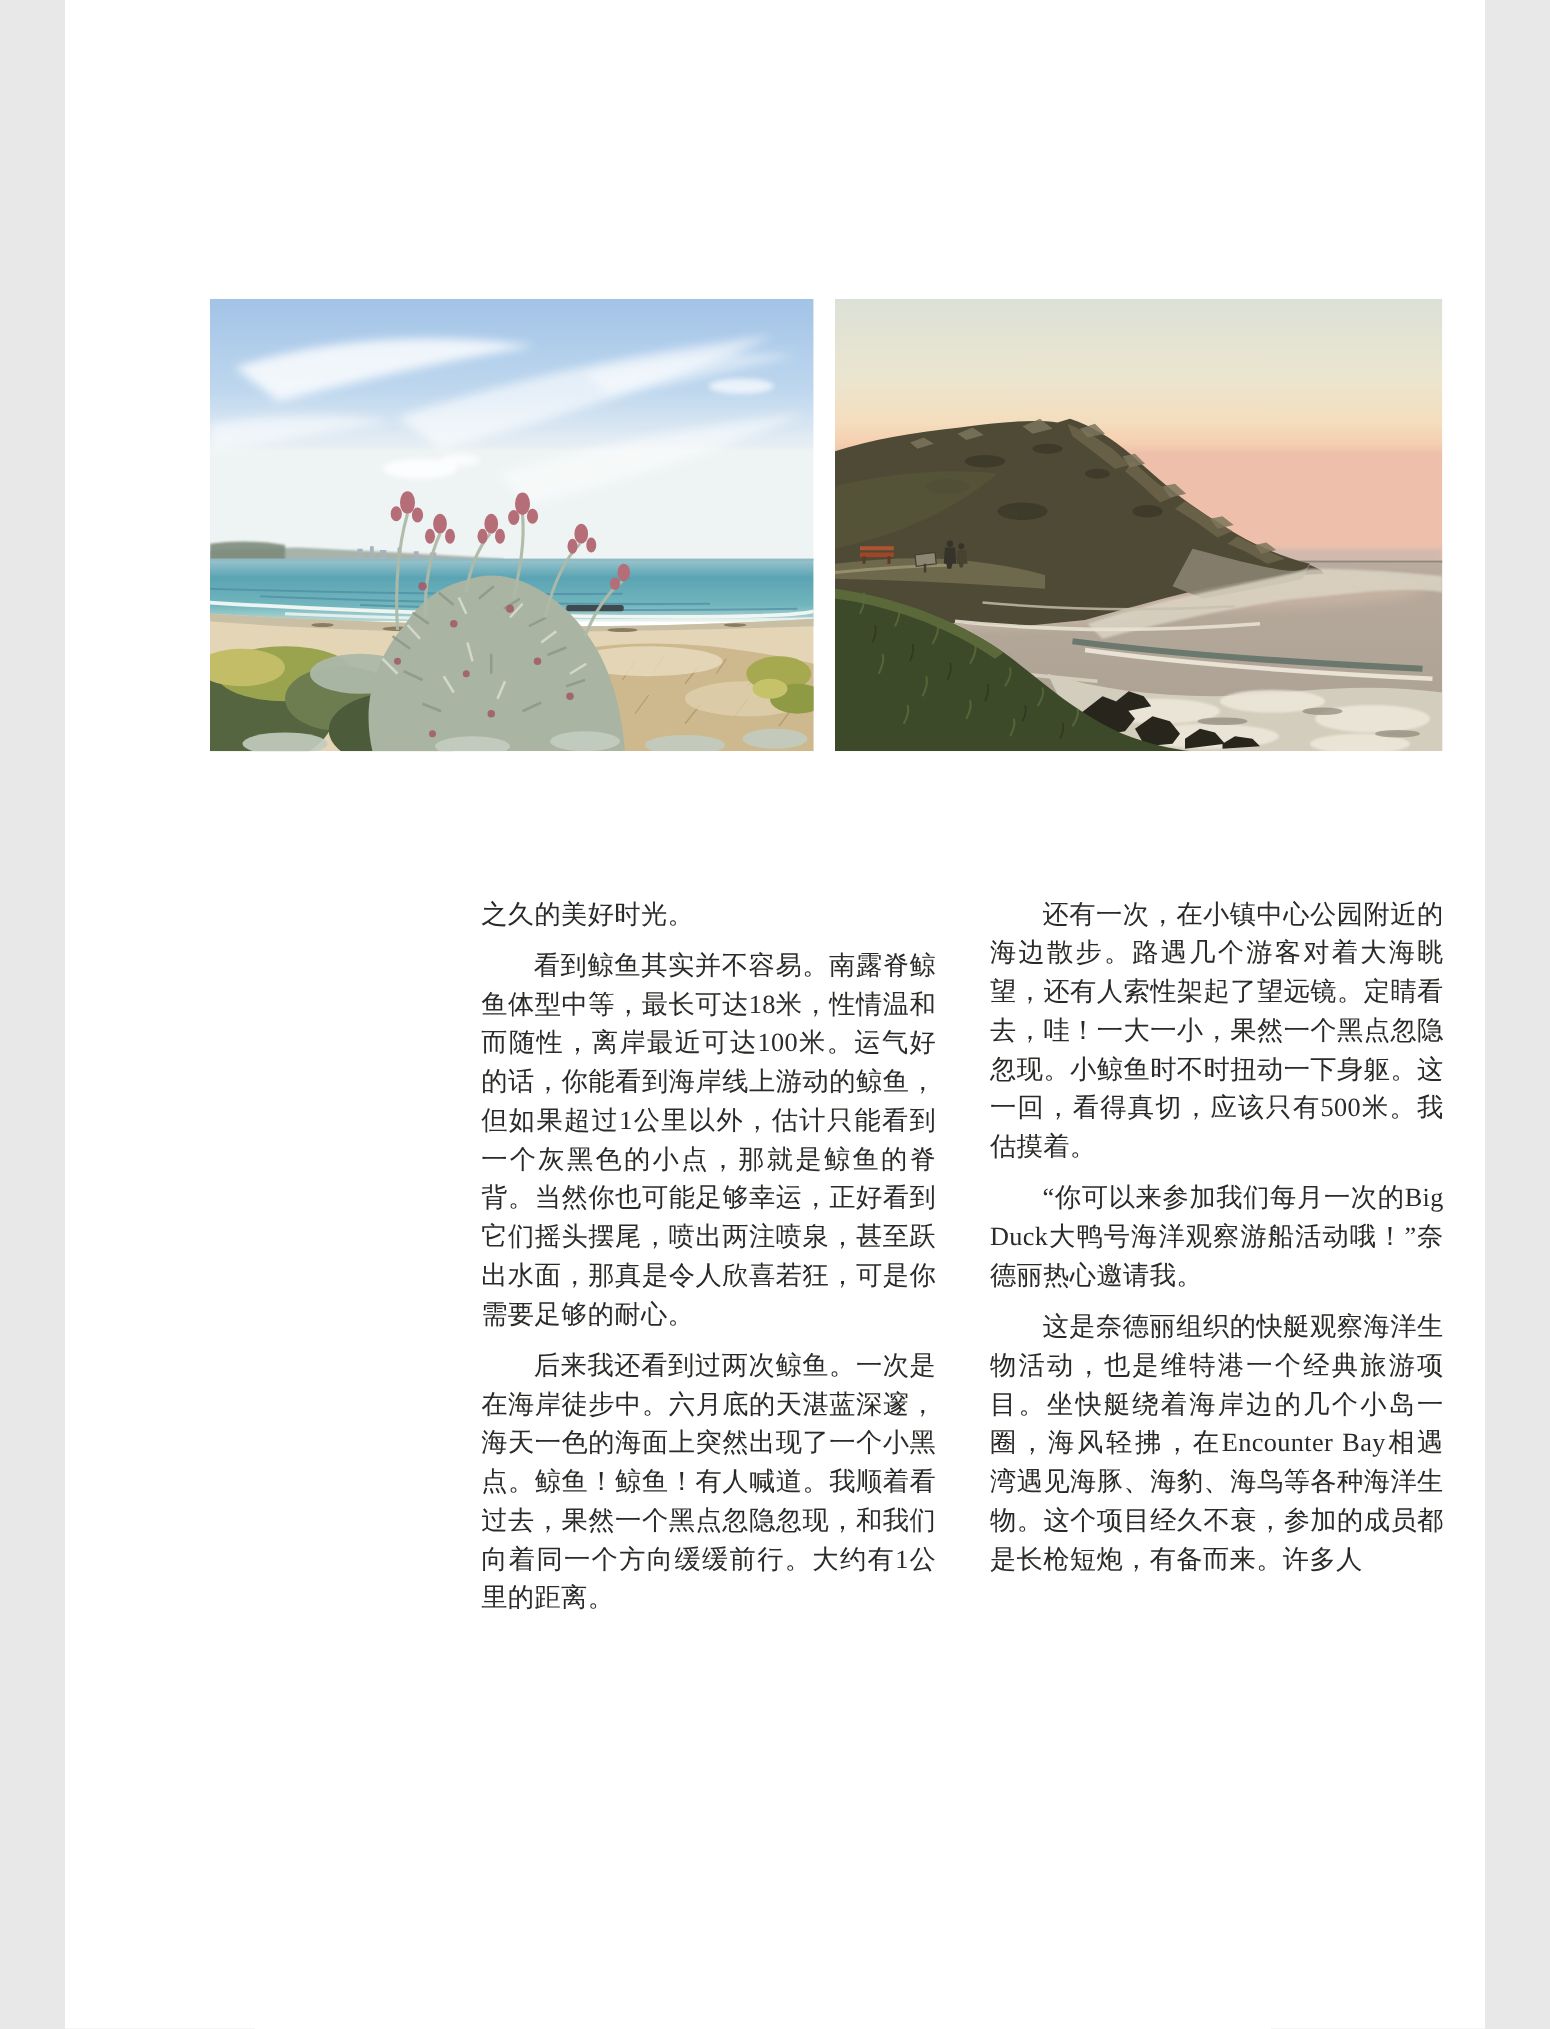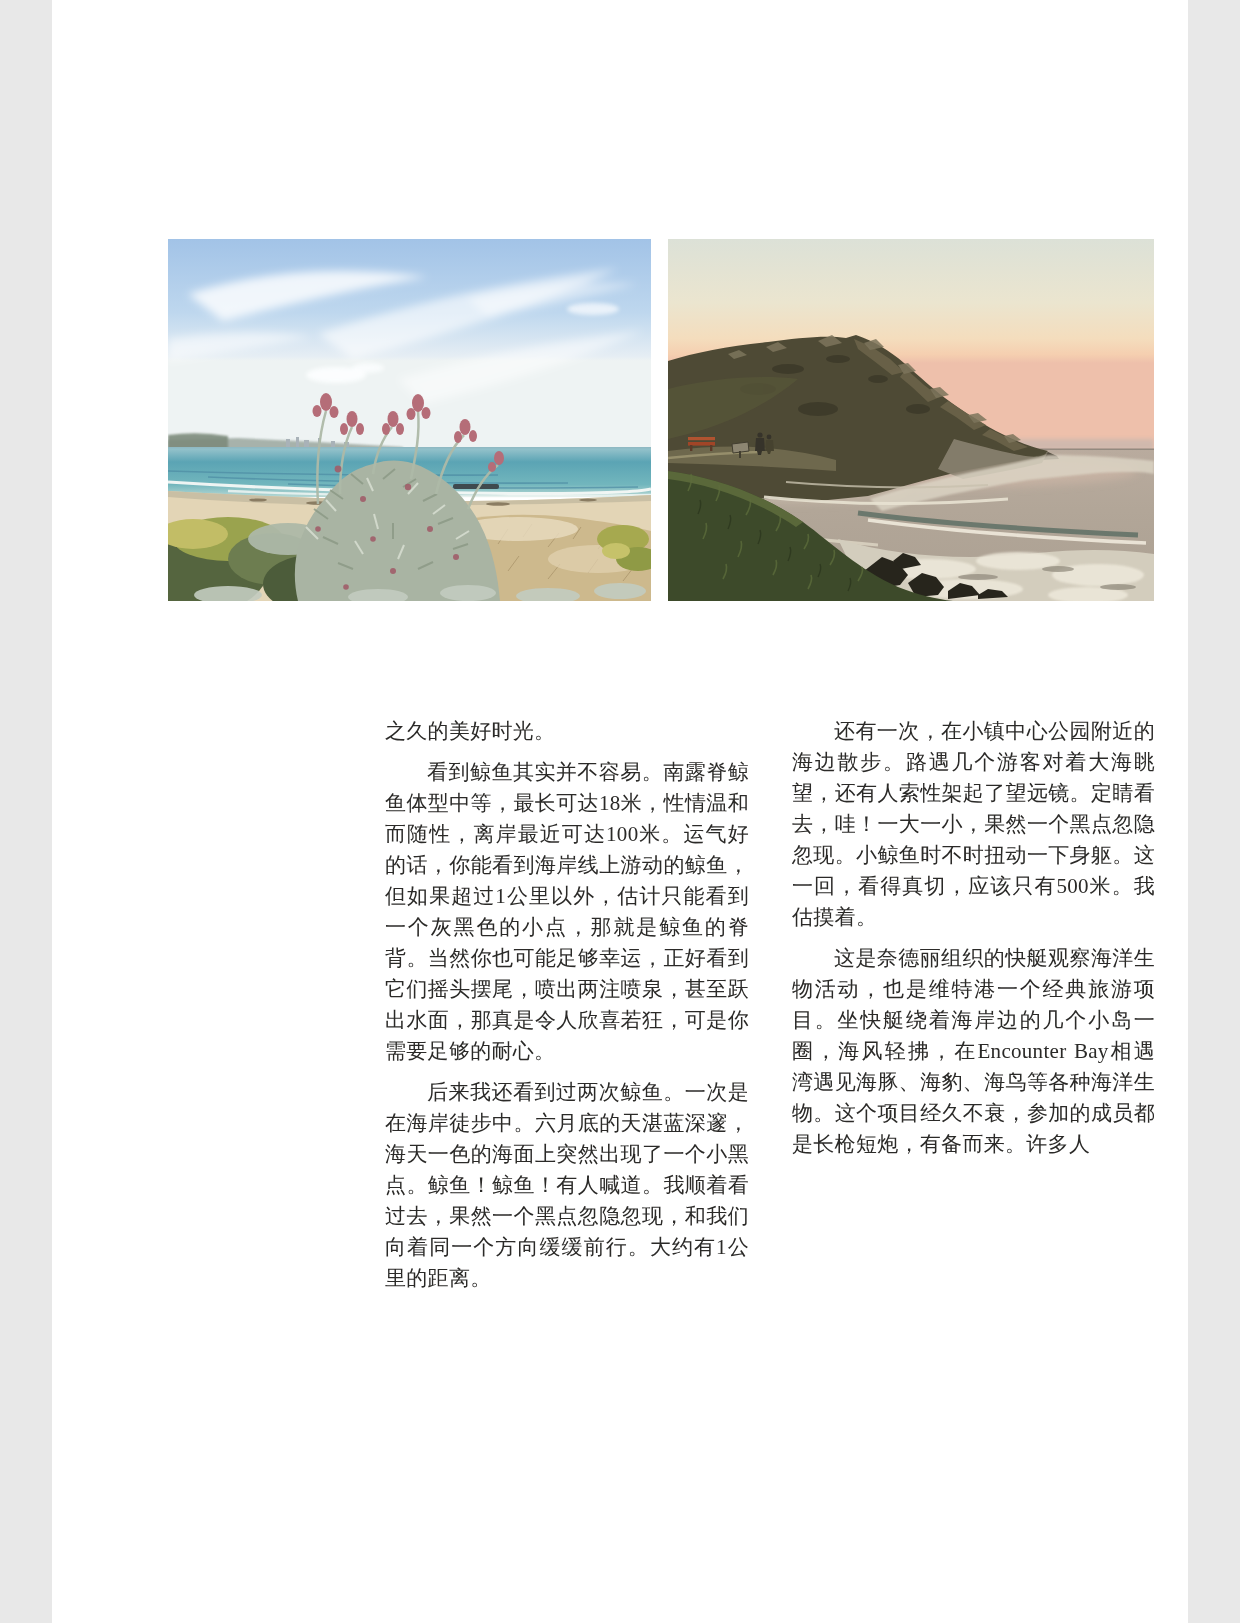--- a/index.html
+++ b/index.html
@@ -368,6 +368,7 @@
 
   <div class="column col-right">
     <p>还有一次，在小镇中心公园附近的海边散步。路遇几个游客对着大海眺望，还有人索性架起了望远镜。定睛看去，哇！一大一小，果然一个黑点忽隐忽现。小鲸鱼时不时扭动一下身躯。这一回，看得真切，应该只有500米。我估摸着。</p>
+    <p>“你可以来参加我们每月一次的Big Duck大鸭号海洋观察游船活动哦！”奈德丽热心邀请我。</p>
     <p>这是奈德丽组织的快艇观察海洋生物活动，也是维特港一个经典旅游项目。坐快艇绕着海岸边的几个小岛一圈，海风轻拂，在Encounter Bay相遇湾遇见海豚、海豹、海鸟等各种海洋生物。这个项目经久不衰，参加的成员都是长枪短炮，有备而来。许多人</p>
   </div>
 

